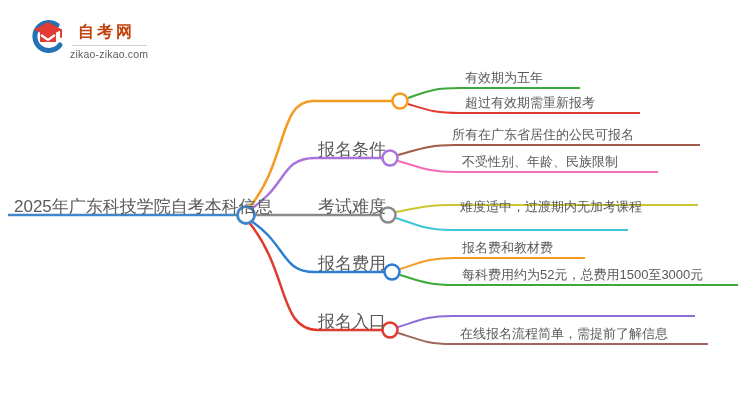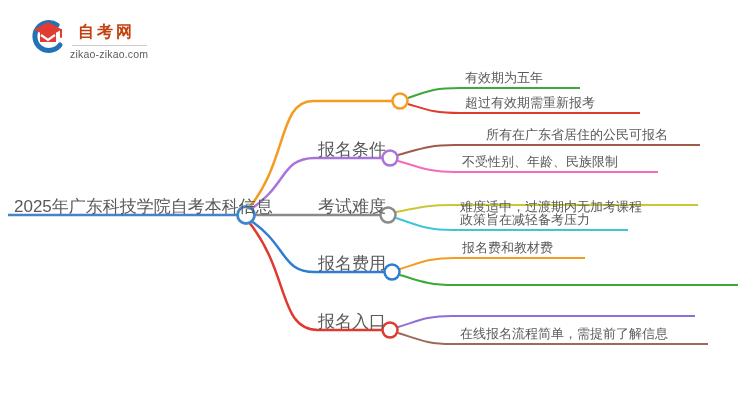--- a/index.html
+++ b/index.html
@@ -87,7 +87,7 @@
   <div class="lbl lbl-child" style="left:465px;top:94px;">超过有效期需重新报考</div>
 
   <div class="lbl lbl-branch" style="left:318px;top:138px;">报名条件</div>
-  <div class="lbl lbl-child" style="left:486px;top:126px;text-align:right;">所有在广东省居住的公民可报名</div>
+  <div class="lbl lbl-child" style="left:452px;top:126px;text-align:right;">所有在广东省居住的公民可报名</div>
   <div class="lbl lbl-child" style="left:462px;top:153px;">不受性别、年龄、民族限制</div>
 
   <div class="lbl lbl-branch" style="left:318px;top:195px;">考试难度</div>

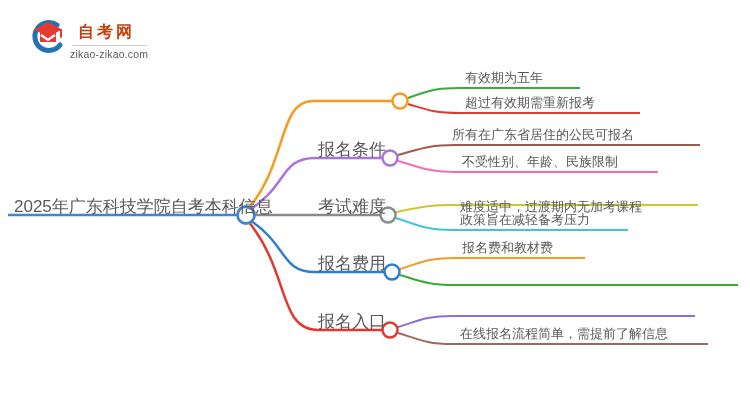--- a/index.html
+++ b/index.html
@@ -92,7 +92,6 @@
 
   <div class="lbl lbl-branch" style="left:318px;top:195px;">考试难度</div>
   <div class="lbl lbl-child" style="left:460px;top:198px;">难度适中，过渡期内无加考课程</div>
-  <div class="lbl lbl-child" style="left:460px;top:211px;">政策旨在减轻备考压力</div>
 
   <div class="lbl lbl-branch" style="left:318px;top:252px;">报名费用</div>
   <div class="lbl lbl-child" style="left:462px;top:239px;">报名费和教材费</div>

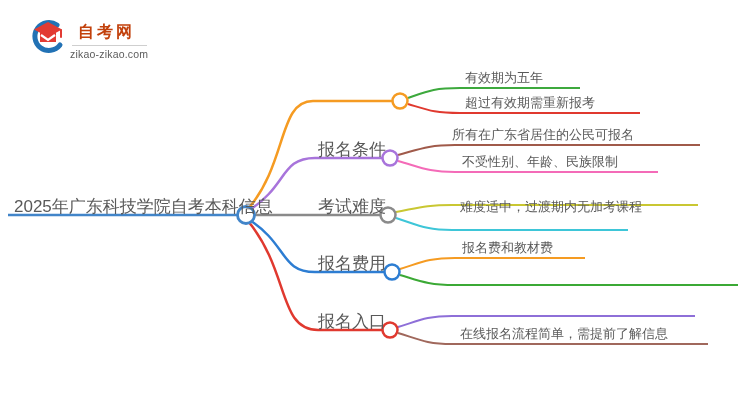--- a/index.html
+++ b/index.html
@@ -95,6 +95,7 @@
 
   <div class="lbl lbl-branch" style="left:318px;top:252px;">报名费用</div>
   <div class="lbl lbl-child" style="left:462px;top:239px;">报名费和教材费</div>
+  <div class="lbl lbl-child" style="left:462px;top:266px;">每科费用约为52元，总费用1500至3000元</div>
 
   <div class="lbl lbl-branch" style="left:318px;top:310px;">报名入口</div>
   <div class="lbl lbl-child" style="left:460px;top:325px;">在线报名流程简单，需提前了解信息</div>

